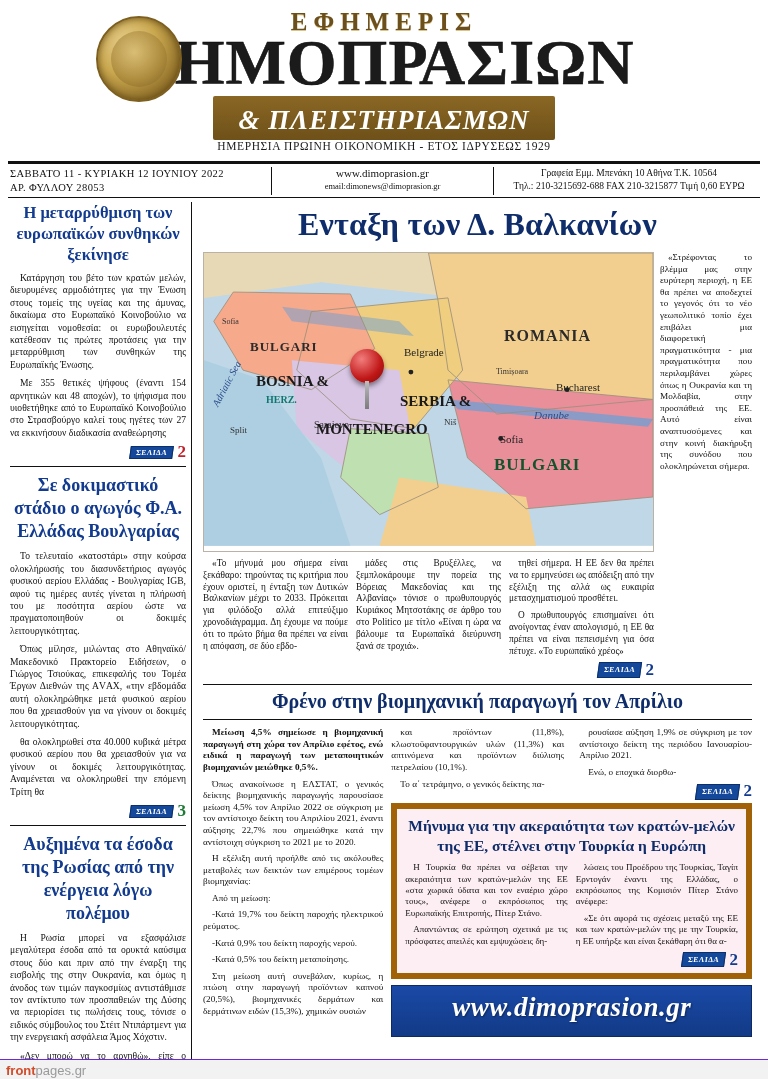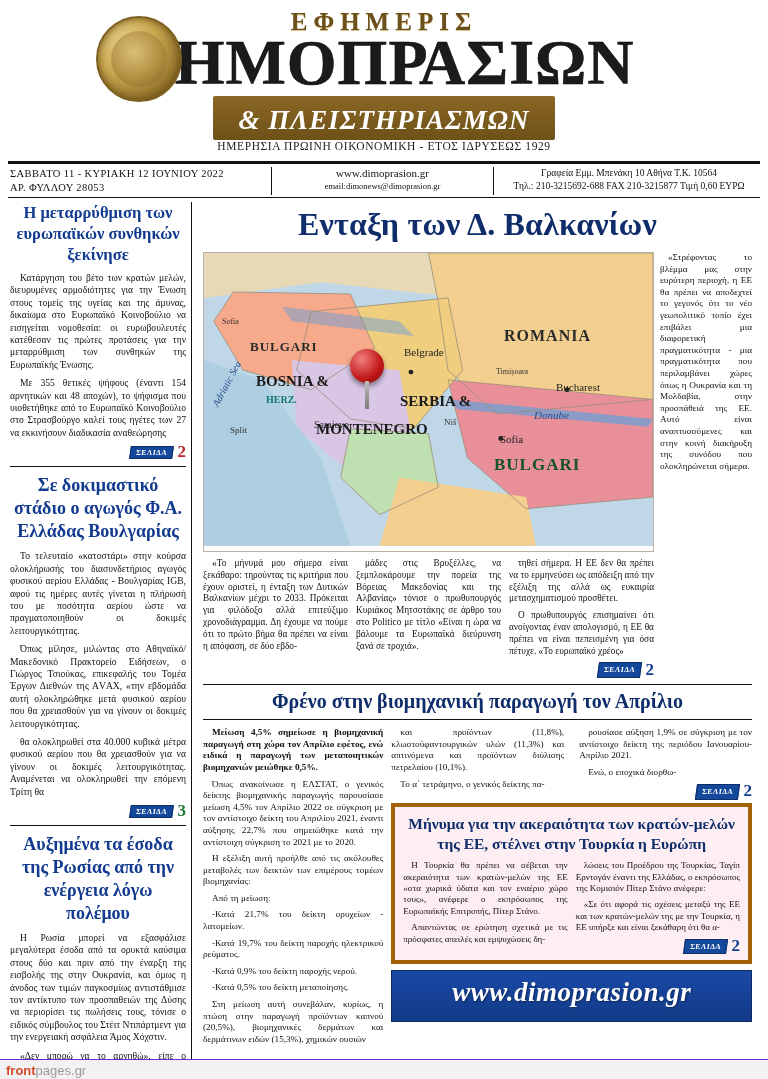--- a/index.html
+++ b/index.html
@@ -178,7 +178,7 @@
   .lower-col .boldintro { font-weight: bold; }
 
   .pink-box {
-    border: 4px solid #a16207;
+    border: 6px solid #a16207;
     background: #fdeef3;
     padding: 7px 8px 6px 8px;
     margin-top: 4px;

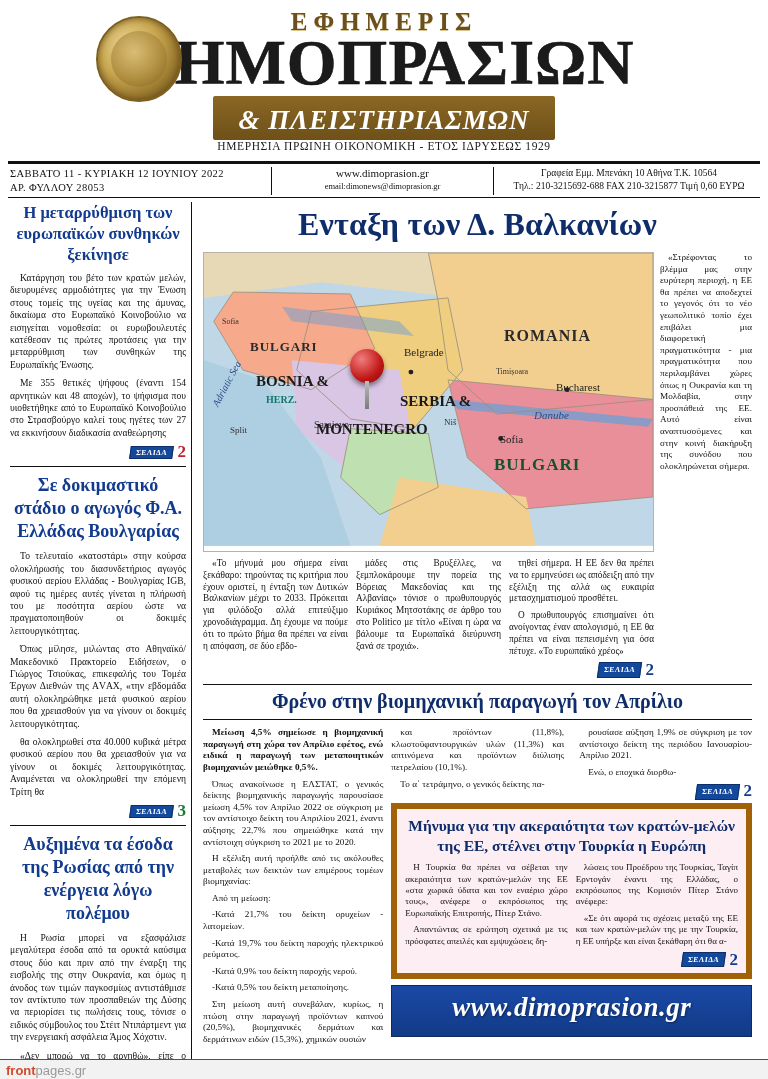--- a/index.html
+++ b/index.html
@@ -397,7 +397,6 @@
         <p>Όπως ανακοίνωσε η ΕΛΣΤΑΤ, ο γενικός δείκτης βιομηχανικής παραγωγής παρουσίασε μείωση 4,5% τον Απρίλιο 2022 σε σύγκριση με τον αντίστοιχο δείκτη του Απριλίου 2021, έναντι αύξησης 22,7% που σημειώθηκε κατά την αντίστοιχη σύγκριση το 2021 με το 2020.</p>
         <p>Η εξέλιξη αυτή προήλθε από τις ακόλουθες μεταβολές των δεικτών των επιμέρους τομέων βιομηχανίας:</p>
         <p>Από τη μείωση:</p>
-        <p>-Κατά 21,7% του δείκτη ορυχείων - λατομείων.</p>
         <p>-Κατά 19,7% του δείκτη παροχής ηλεκτρικού ρεύματος.</p>
         <p>-Κατά 0,9% του δείκτη παροχής νερού.</p>
         <p>-Κατά 0,5% του δείκτη μεταποίησης.</p>

